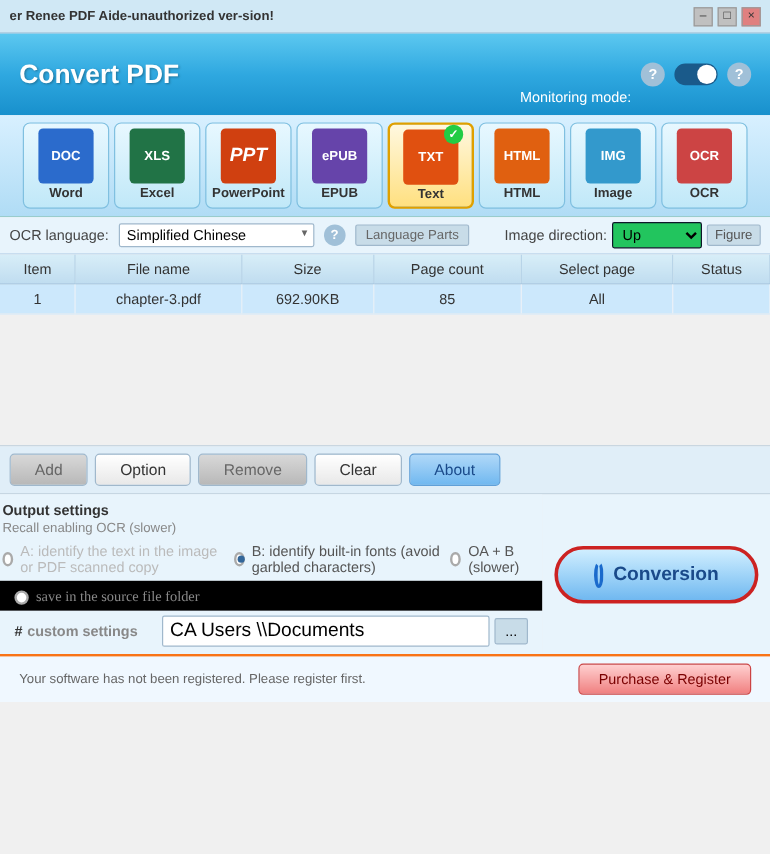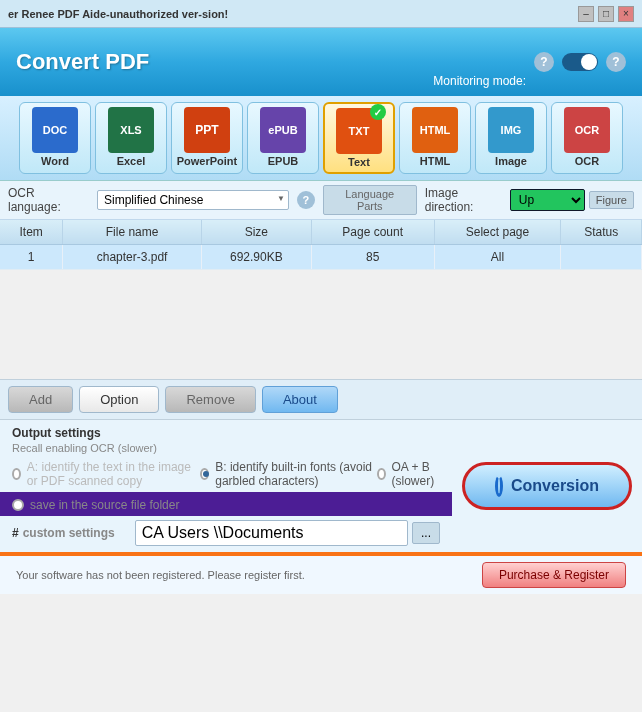--- a/index.html
+++ b/index.html
@@ -458,7 +458,7 @@
   </div>
   <div class="format-btn">
     <div class="format-icon icon-ppt">
-      <span style="font-size:12px;font-weight:bold;">PPT</span>
+      <span style="font-size:16px;font-weight:bold;font-style:italic;">PPT</span>
     </div>
     <span class="format-label">PowerPoint</span>
   </div>

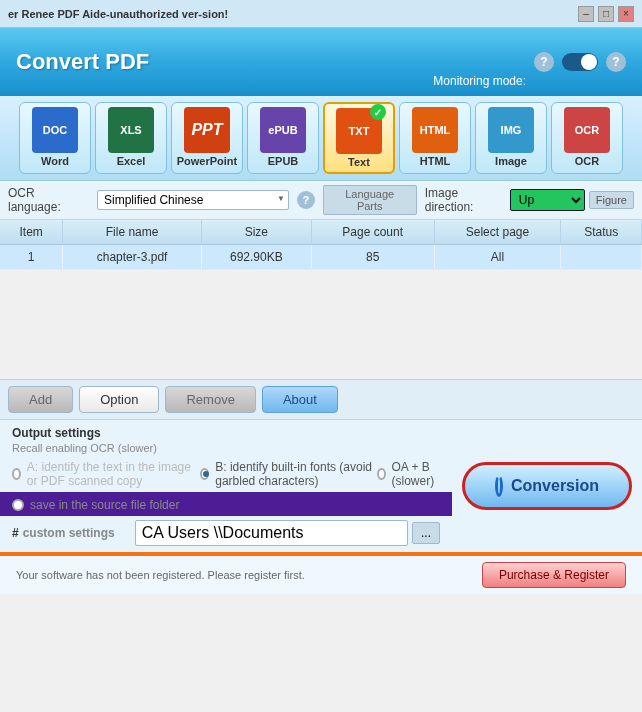--- a/index.html
+++ b/index.html
@@ -157,7 +157,7 @@
       font-size: 12px;
       border-radius: 2px;
       appearance: none;
-      width: 192px;
+      width: 163px;
     }
     .ocr-select-wrap {
       position: relative;

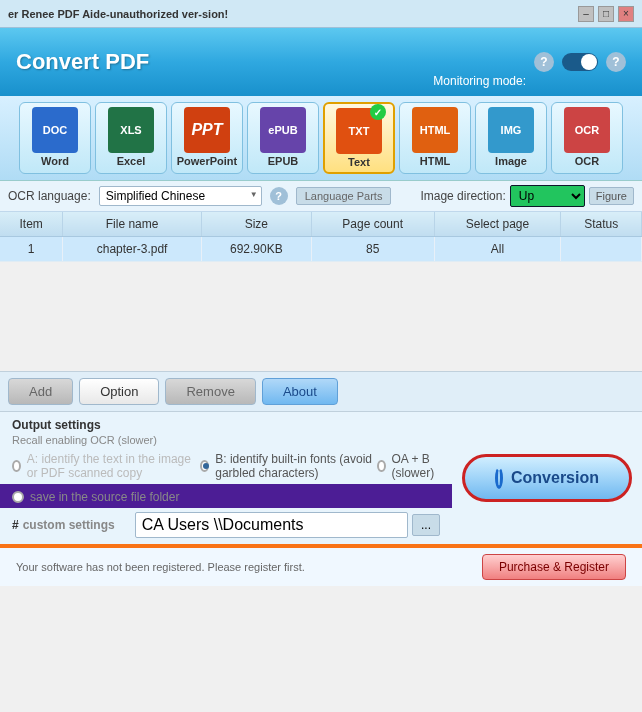--- a/index.html
+++ b/index.html
@@ -548,6 +548,7 @@
   <button class="action-btn btn-gray">Add</button>
   <button class="action-btn btn-white">Option</button>
   <button class="action-btn btn-gray">Remove</button>
+  <button class="action-btn btn-white">Clear</button>
   <button class="action-btn btn-blue">About</button>
 </div>
 

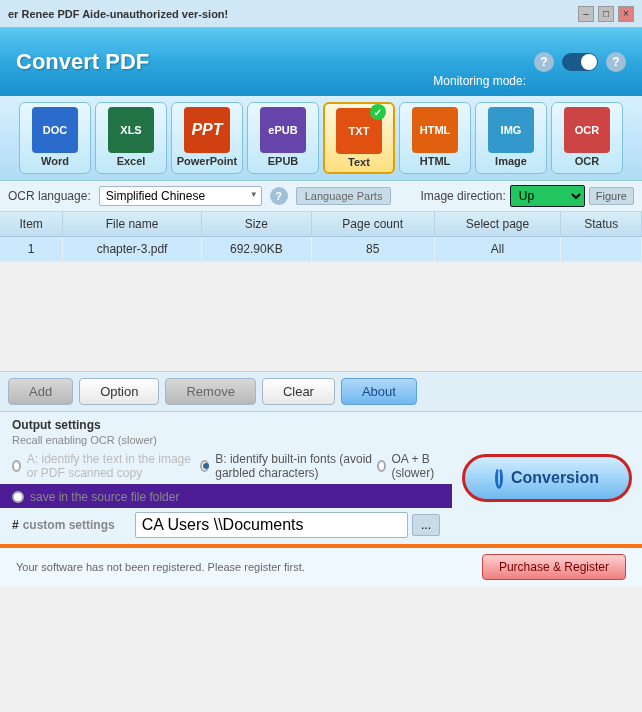--- a/index.html
+++ b/index.html
@@ -274,7 +274,7 @@
 
     .output-section {
       background: #e8f4fc;
-      padding: 6px 12px 0 12px;
+      padding: 6px 12px 0 2px;
     }
     .output-title {
       font-size: 12px;

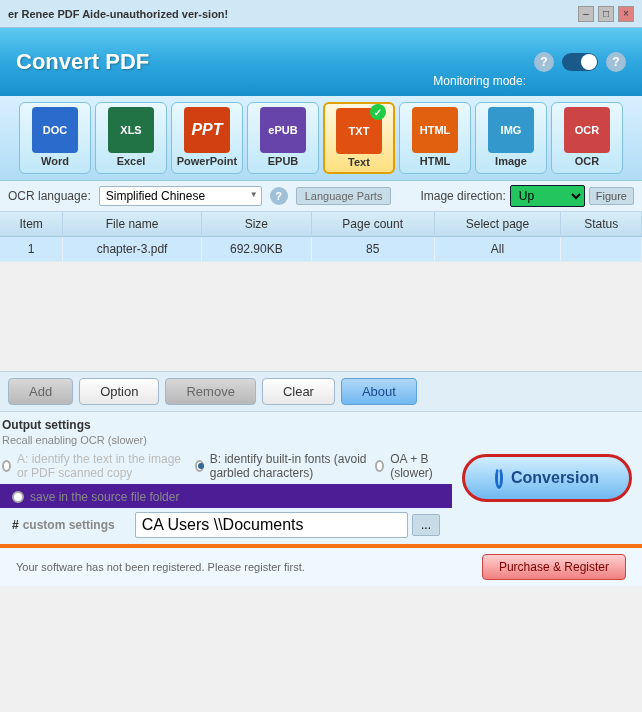--- a/index.html
+++ b/index.html
@@ -324,7 +324,8 @@
       align-items: flex-end;
       gap: 8px;
       padding: 6px 12px 4px 12px;
-      background: #4c1d95;
+      background: #000000;
+      font-family: Liberation Serif, serif;
     }
     .save-radio {
       display: flex;

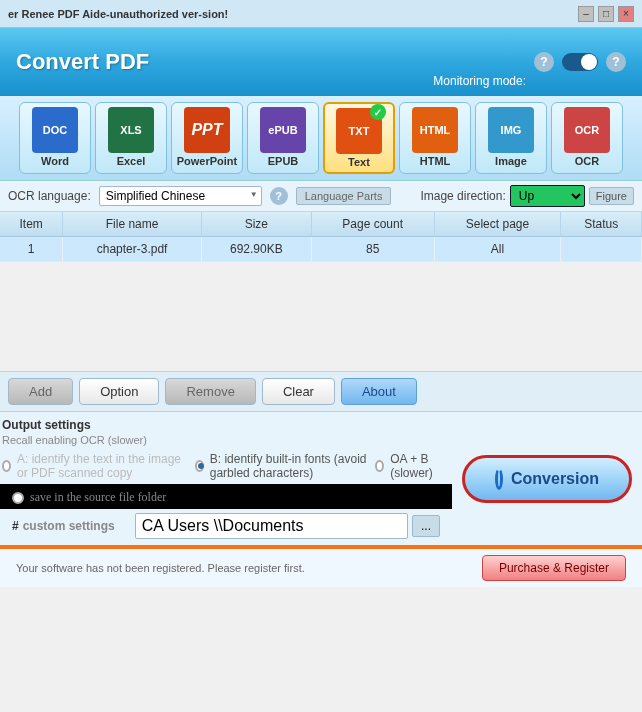--- a/index.html
+++ b/index.html
@@ -382,7 +382,7 @@
 
     .footer-bar {
       background: #f0f8ff;
-      border-top: 4px solid #f97316;
+      border-top: 2px solid #f97316;
       padding: 6px 16px;
       display: flex;
       align-items: center;

